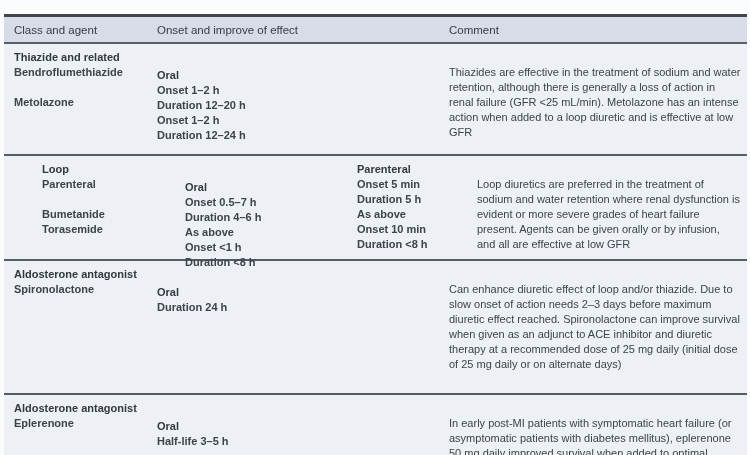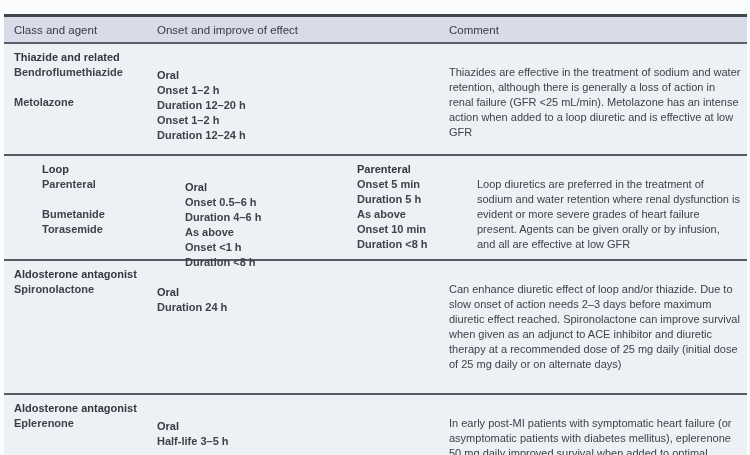--- a/index.html
+++ b/index.html
@@ -97,7 +97,7 @@
         </div>
         <div class="col-oral">
           <div class="line bold">Oral</div>
-          <div class="line">Onset 0.5–6 h</div>
+          <div class="line">Onset 0.5–7 h</div>
           <div class="line">Duration 4–6 h</div>
           <div class="line">As above</div>
           <div class="line">Onset &lt;1 h</div>

